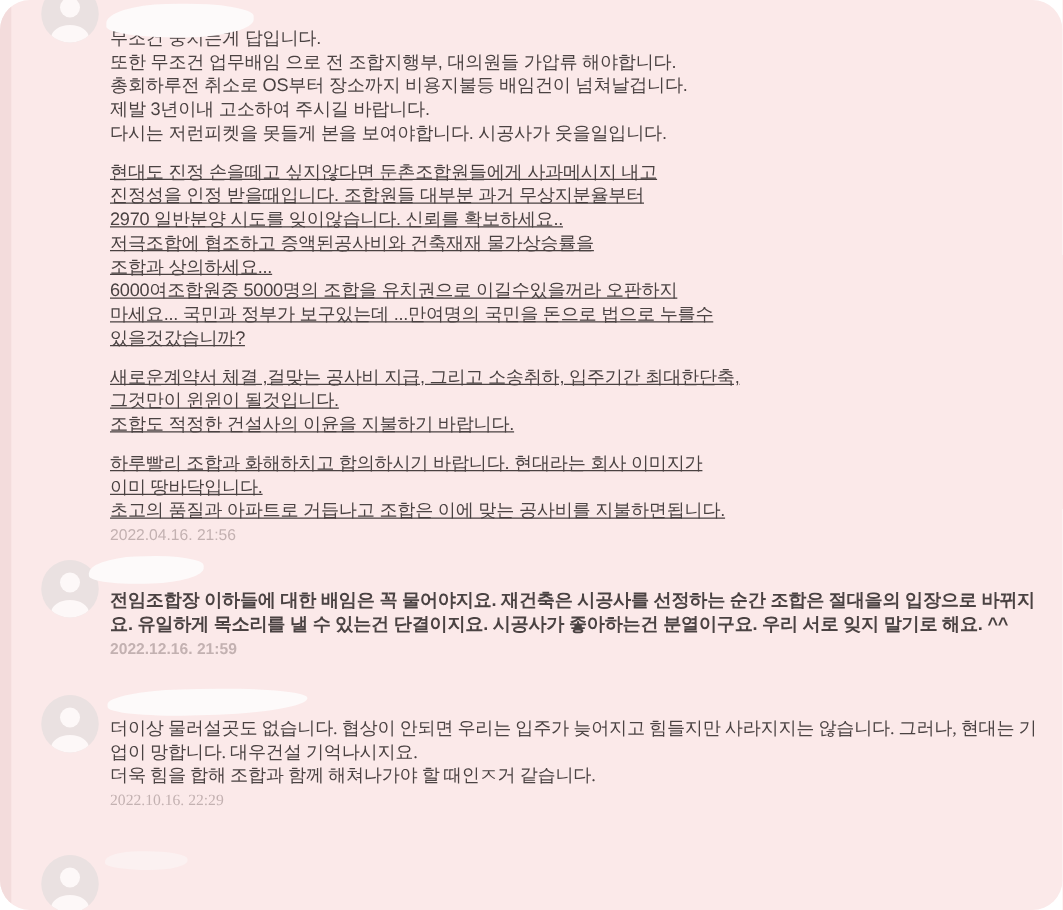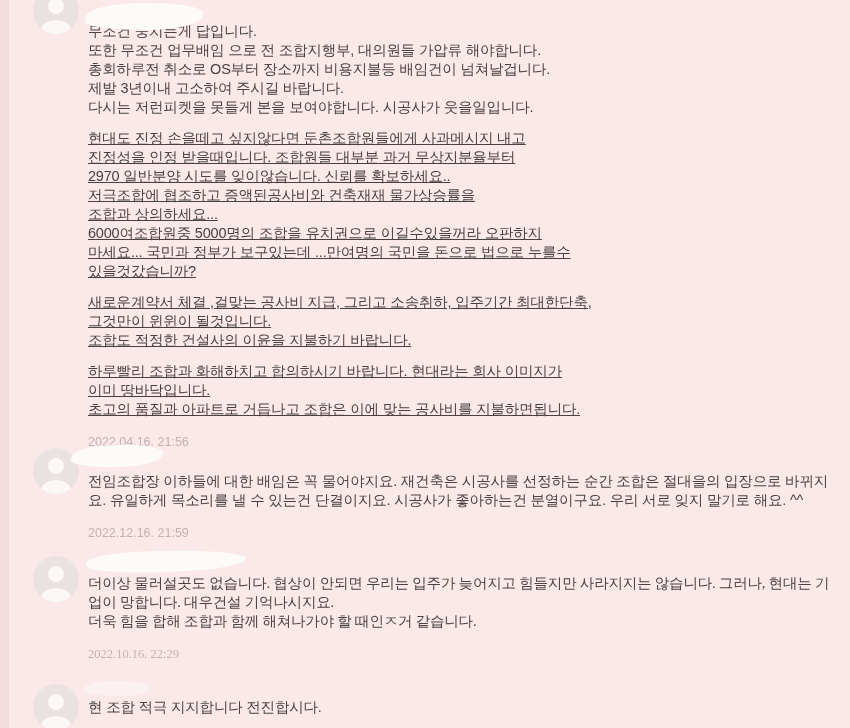--- a/index.html
+++ b/index.html
@@ -9,6 +9,7 @@
     background:var(--bg,#fbe9e9);
     overflow:hidden;
     font-family:"Liberation Sans","DejaVu Sans",sans-serif;
+    border-radius:24px;
   }
   .edge-strip{
     position:absolute;left:0;top:0;bottom:0;width:9px;

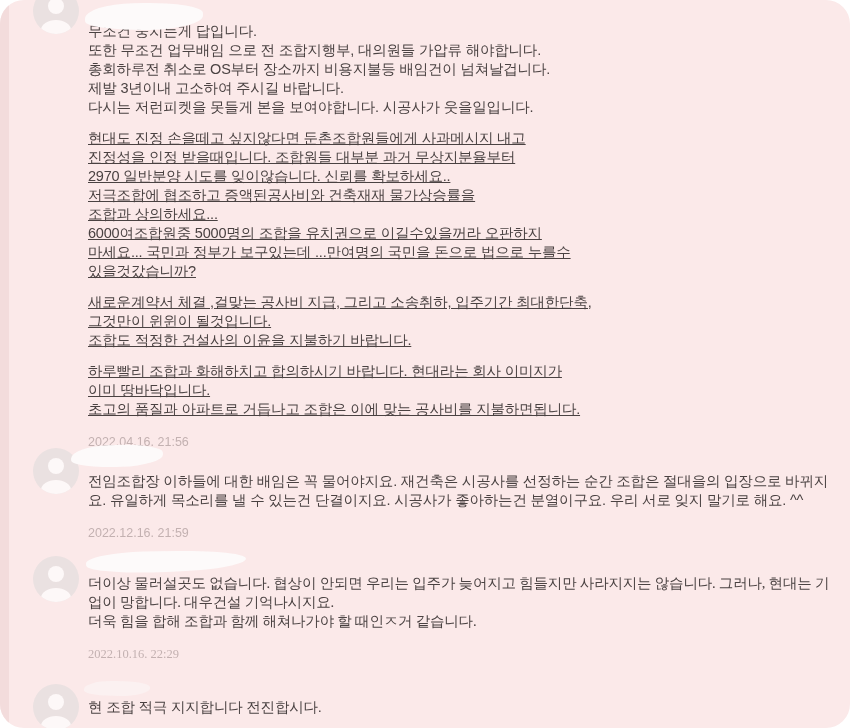--- a/index.html
+++ b/index.html
@@ -61,7 +61,7 @@
   }
   .para + .para{margin-top:12px;text-decoration:underline;}
   .timestamp{
-    margin-top:16px;
+    margin-top:2px;
     color:var(--timestamp,#c3b1b1);
     font-size:12.5px;line-height:15px;
   }

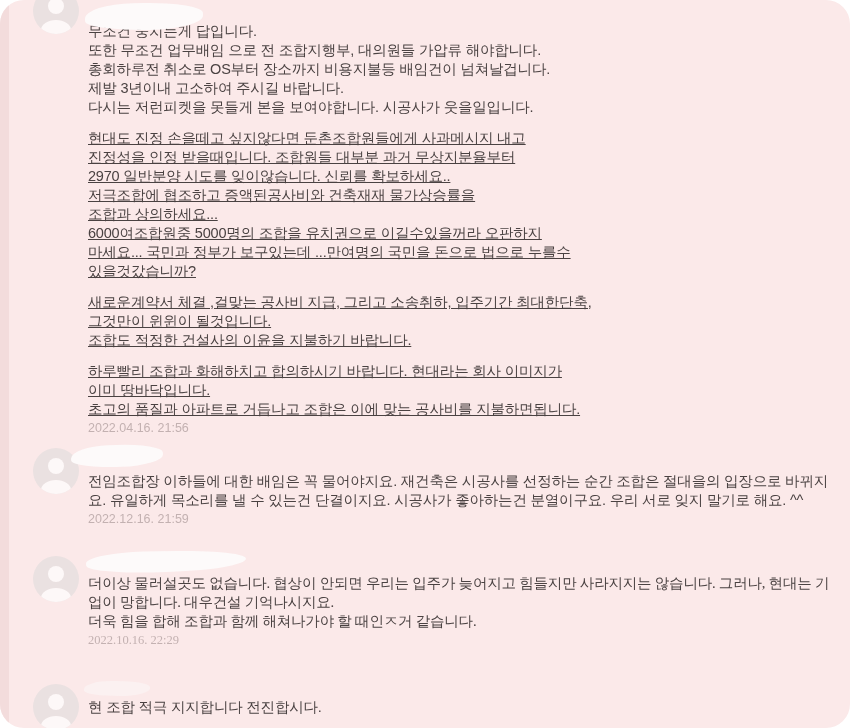--- a/index.html
+++ b/index.html
@@ -49,7 +49,7 @@
 
   .content{margin-left:88px;margin-right:10px;}
   .c1 .content{padding-top:22px;}
-  .c2 .content{padding-top:24px;}
+  .c2 .content{padding-top:24px;font-weight:bold;}
   .c3 .content{padding-top:18px;font-family:Liberation Serif, serif;}
   .c4 .content{padding-top:14px;}
 

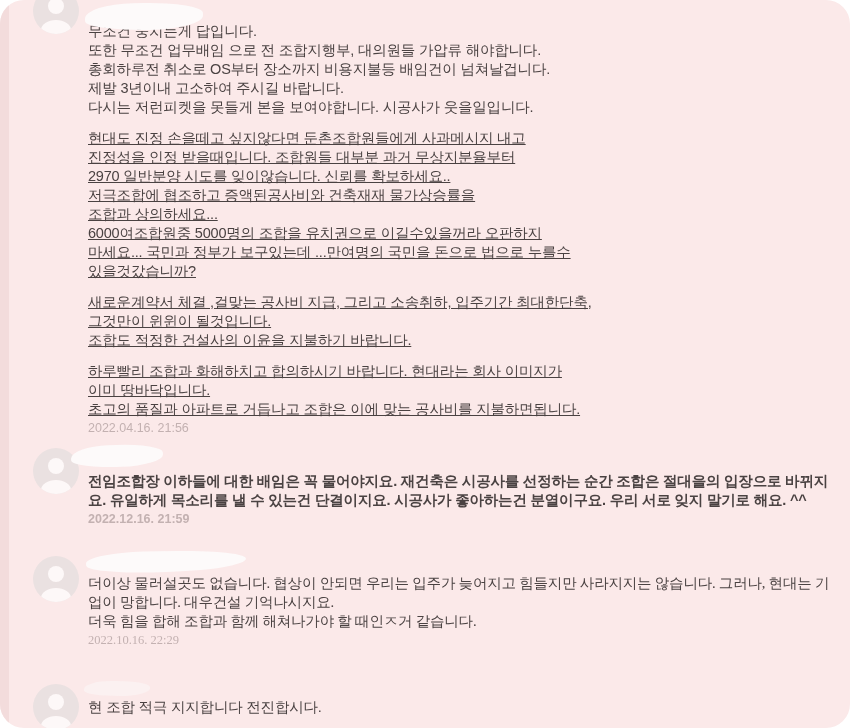--- a/index.html
+++ b/index.html
@@ -133,10 +133,6 @@
       <span class="av-body"></span>
     </div>
     <div class="scribble s4"></div>
-    <div class="content">
-      <div class="para">현 조합 적극 지지합니다 전진합시다.</div>
-
-    </div>
   </div>
 </div>
 

